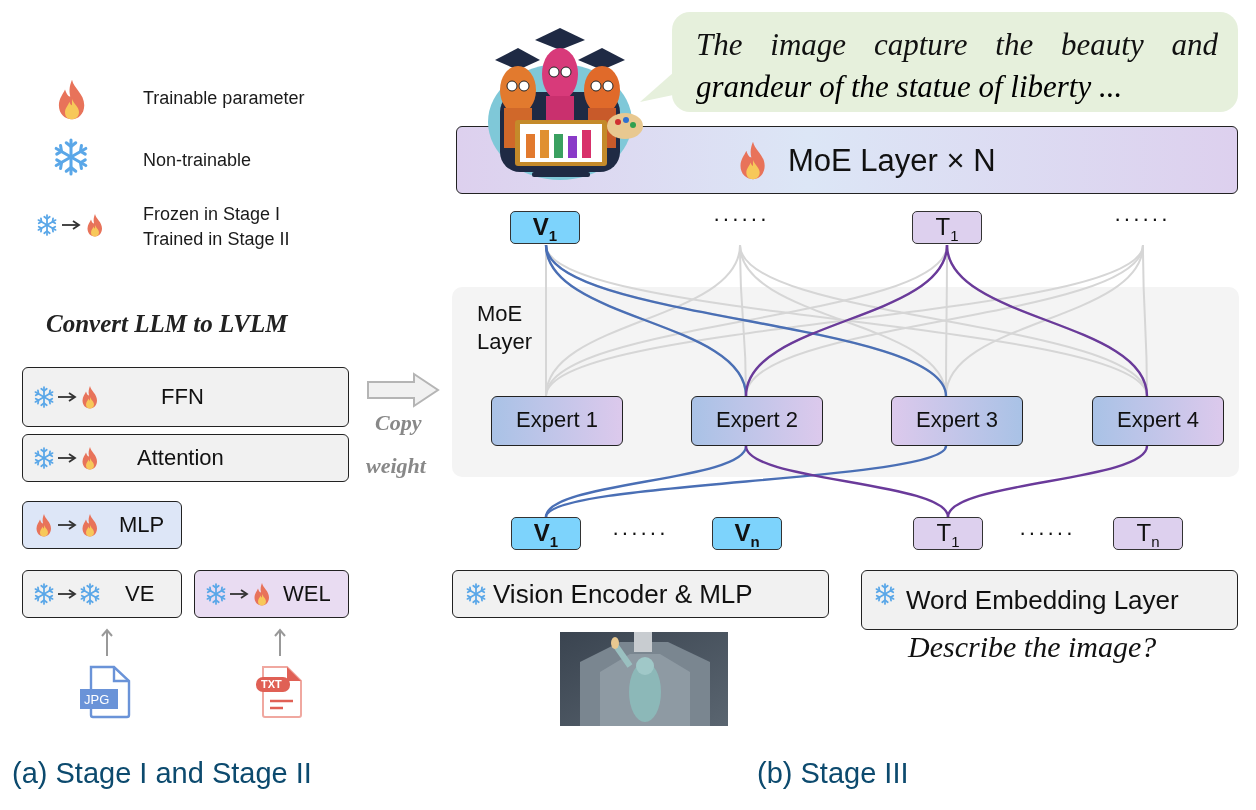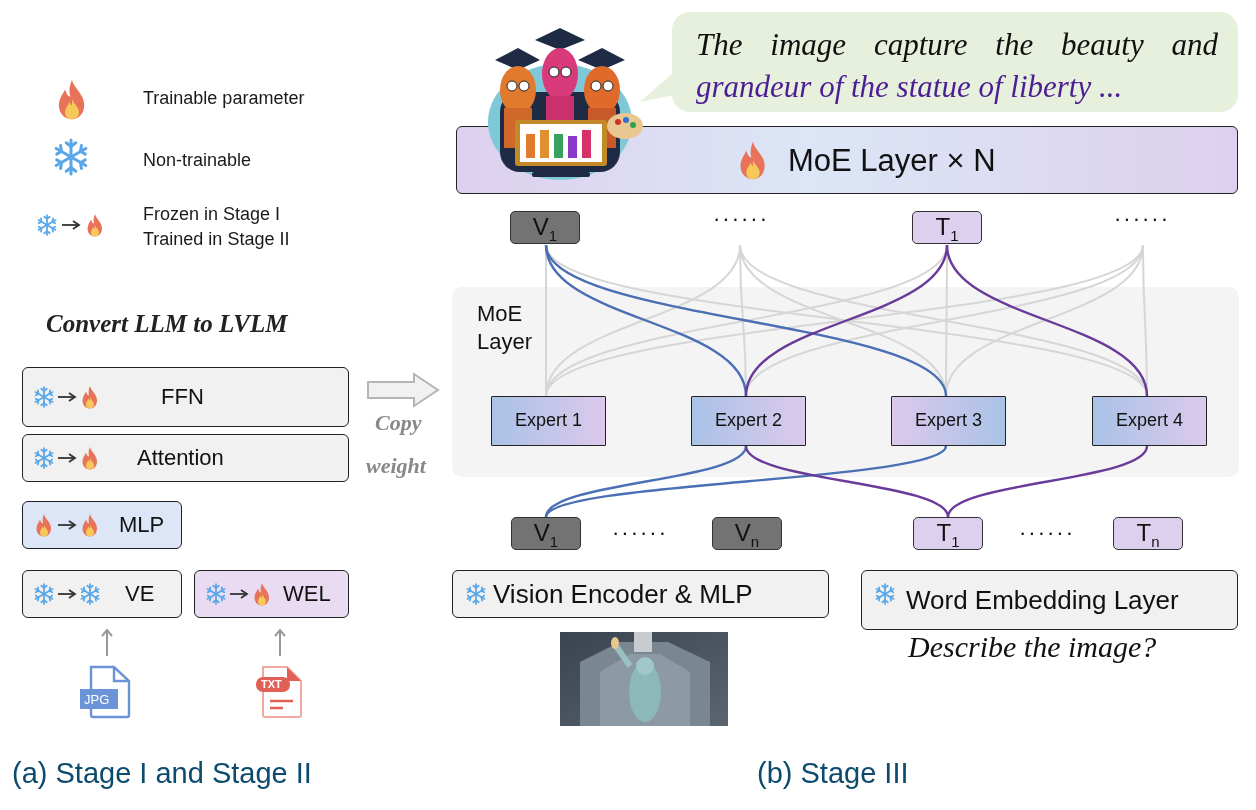--- a/index.html
+++ b/index.html
@@ -238,7 +238,7 @@
   <path d="M36 2 L2 32 L40 24 Z" fill="#e6f0dc"></path>
 </svg>
 <div class="abs serif-it" style="left:696px;top:24px;width:522px;font-size:31px;line-height:42px;text-align:justify;text-align-last:justify;color:#111">The image capture the beauty and</div>
-<div class="abs serif-it" style="left:696px;top:66px;font-size:31px;line-height:42px;color:#4c1d95">grandeur of the statue of liberty ...</div>
+<div class="abs serif-it" style="left:696px;top:66px;font-size:31px;line-height:42px;color:#000000">grandeur of the statue of liberty ...</div>
 
 <div class="abs" style="left:456px;top:126px;width:782px;height:68px;border:1.8px solid #222;border-radius:6px;box-sizing:border-box;background:linear-gradient(90deg,#ddd0ee,#dce6f6 45%,#ddd0ee)"></div>
 <svg class="abs" style="left:736px;top:140px" width="34" height="40">

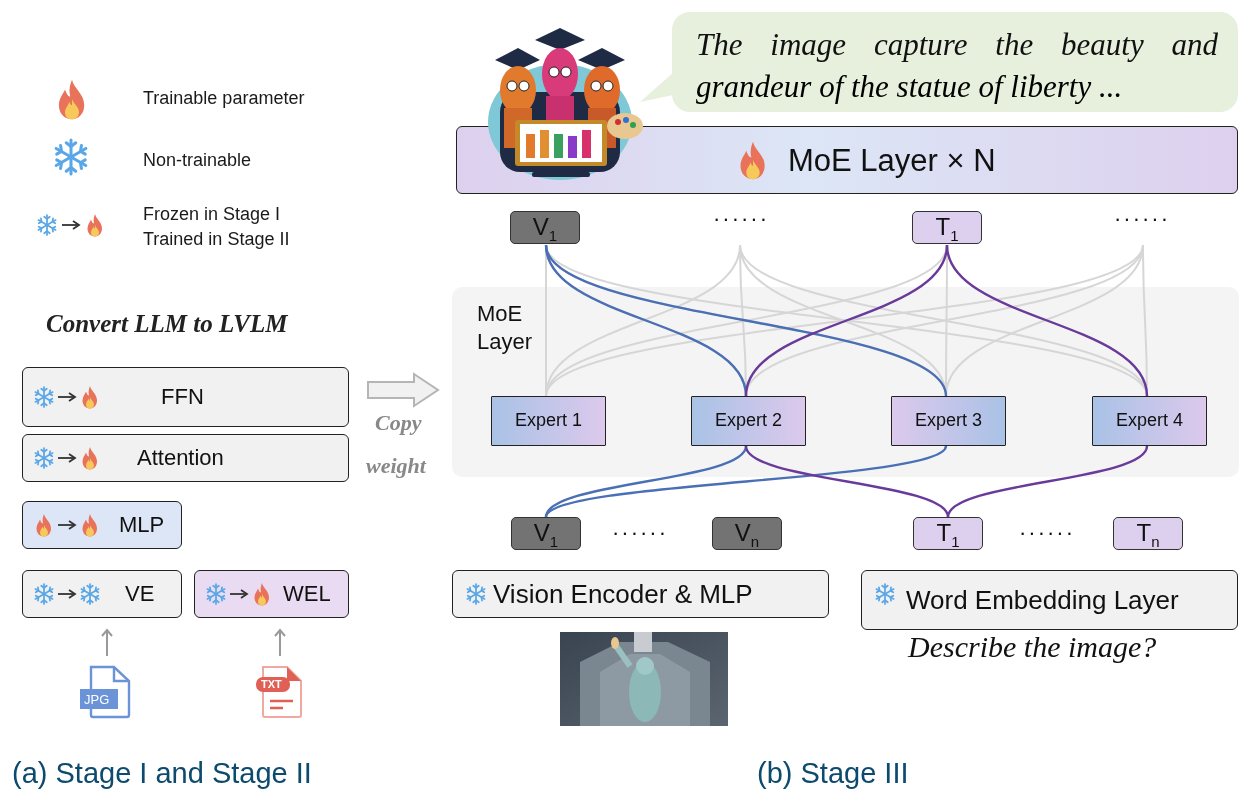--- a/index.html
+++ b/index.html
@@ -17,7 +17,7 @@
   .icons { position:absolute; left:10px; top:50%; transform:translateY(-50%); display:flex; align-items:center; gap:2px; }
   .tok { position:absolute; width:70px; height:33px; border:1.5px solid #333; border-radius:5px; box-sizing:border-box;
          font-size:24px; text-align:center; line-height:30px; }
-  .tok.v { background:#737373; }
+  .tok.v { background:#7dd3fc;font-weight:bold; }
   .tok.t { background:#ddd0ee; }
   .tok sub { font-size:15px; vertical-align:-6px; }
   .dots { position:absolute; font-size:22px; letter-spacing:2px; color:#111; }

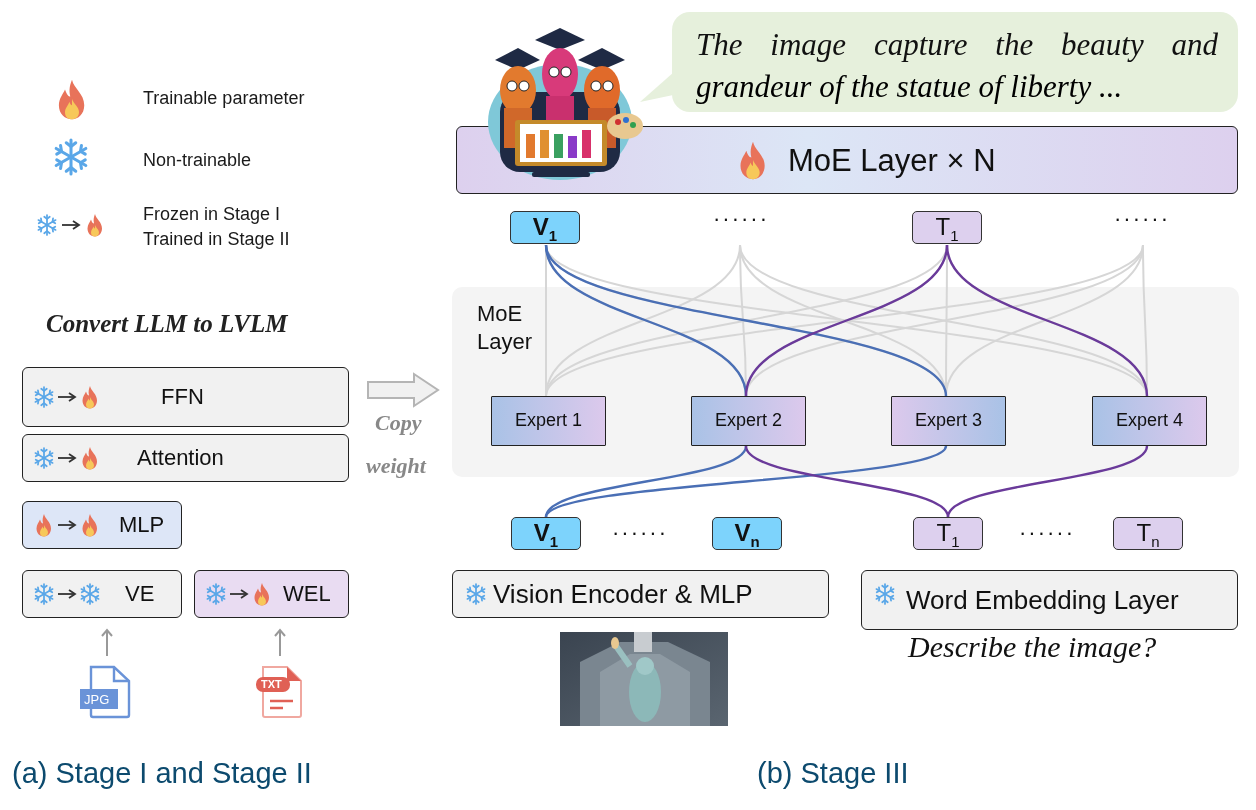--- a/index.html
+++ b/index.html
@@ -21,8 +21,8 @@
   .tok.t { background:#ddd0ee; }
   .tok sub { font-size:15px; vertical-align:-6px; }
   .dots { position:absolute; font-size:22px; letter-spacing:2px; color:#111; }
-  .expert { position:absolute; width:115px; height:50px; border:1.6px solid #222; border-radius:1px; box-sizing:border-box;
-            font-size:18px; text-align:center; line-height:46px; }
+  .expert { position:absolute; width:132px; height:50px; border:1.6px solid #222; border-radius:6px; box-sizing:border-box;
+            font-size:22px; text-align:center; line-height:46px; }
   .g-bp { background:linear-gradient(90deg,#a9c2e6,#dcc9ec); }
   .g-pb { background:linear-gradient(90deg,#dcc9ec,#a9c2e6); }
   .caption { font-size:29px; color:#0c4a6e; }

